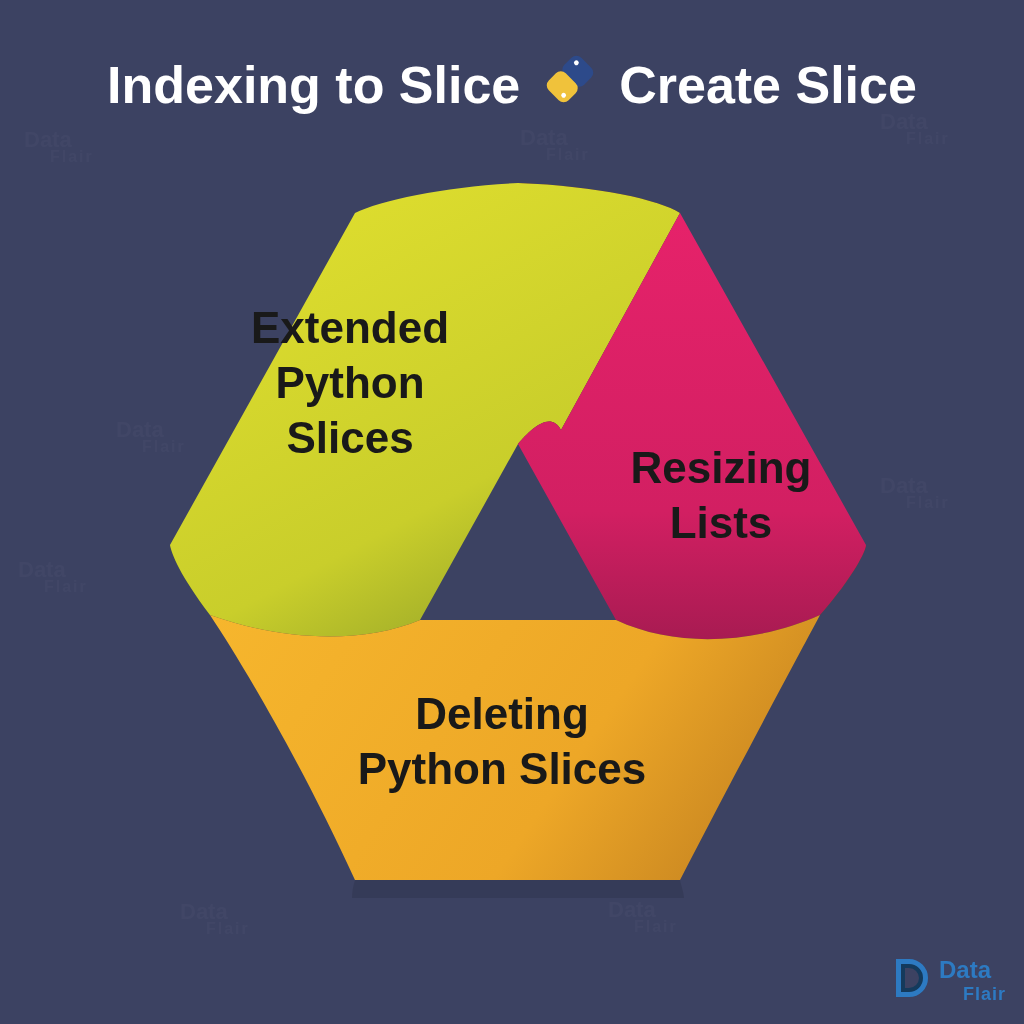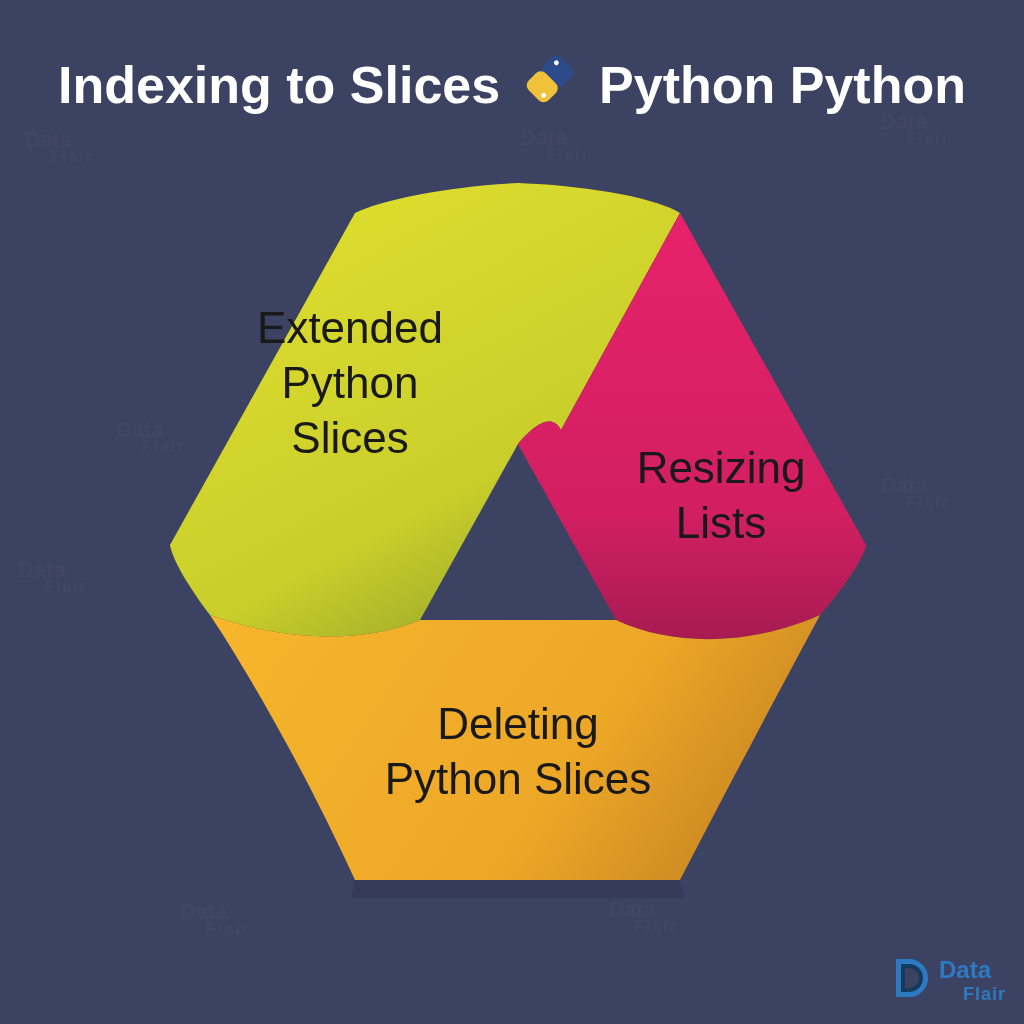--- a/index.html
+++ b/index.html
@@ -94,7 +94,7 @@
   </div>
 
 <div class="title">
-  <span>Indexing to Slices</span>
+  <span>Indexing to Slice</span>
   <span style="display:inline-block;vertical-align:middle;margin:0 6px;">
     <svg width="58" height="58" viewBox="0 0 58 58">
       <g transform="rotate(45 29 29)">

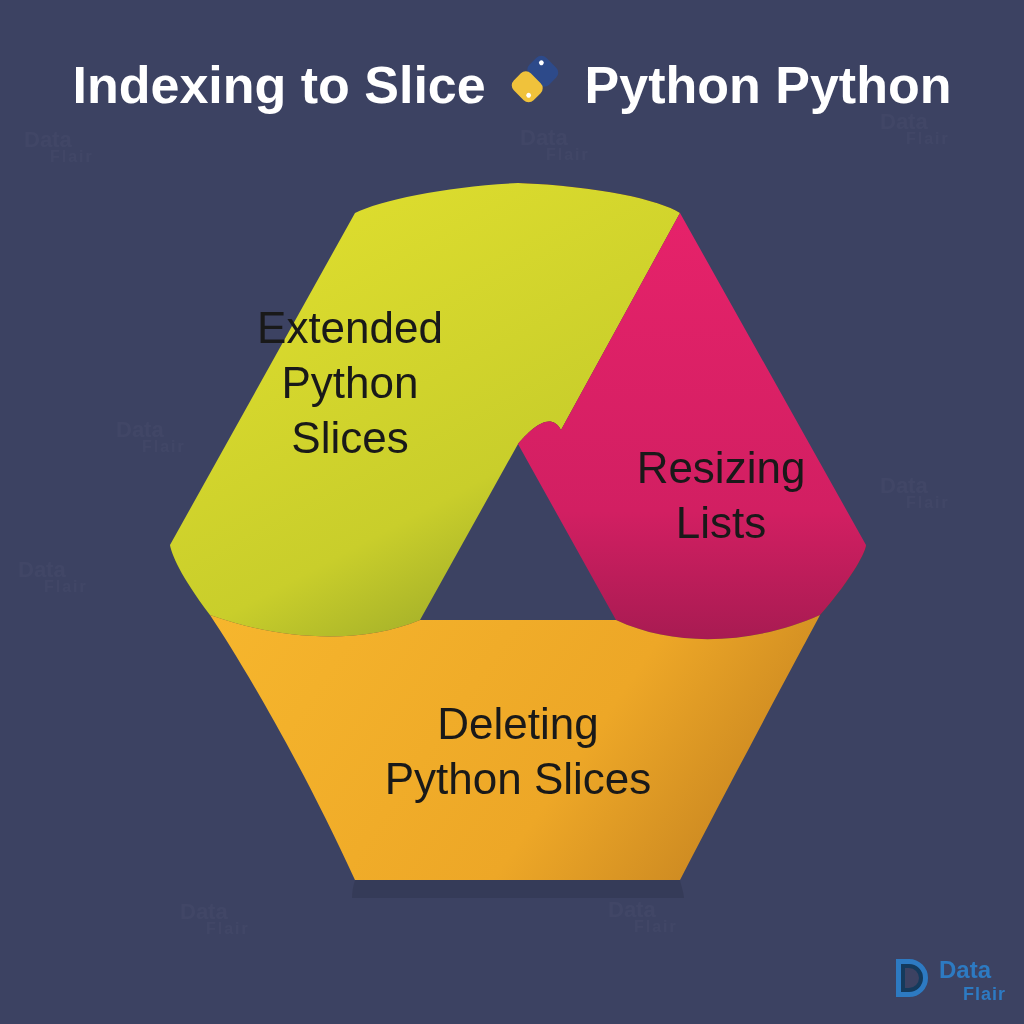--- a/index.html
+++ b/index.html
@@ -105,7 +105,7 @@
       </g>
     </svg>
   </span>
-  <span>Python Python</span>
+  <span>Create Slice</span>
 </div>
 
 <svg width="1024" height="1024" viewBox="0 0 1024 1024" style="position:absolute;left:0;top:0;pointer-events:none;">

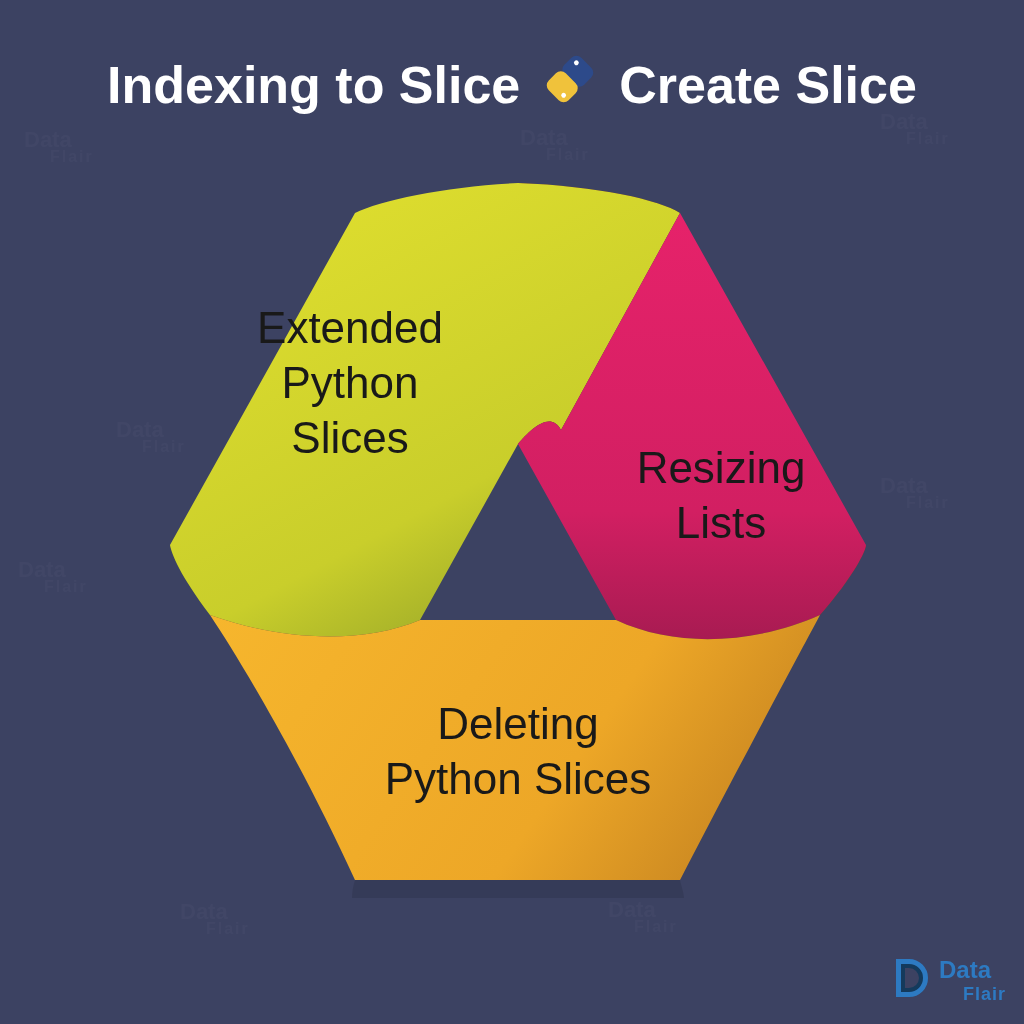--- a/index.html
+++ b/index.html
@@ -36,7 +36,7 @@
     position: absolute;
     color: #191919;
     font-size: 44px;
-    font-weight: 400;
+    font-weight: 700;
     line-height: 1.25;
     text-align: center;
     pointer-events: none;

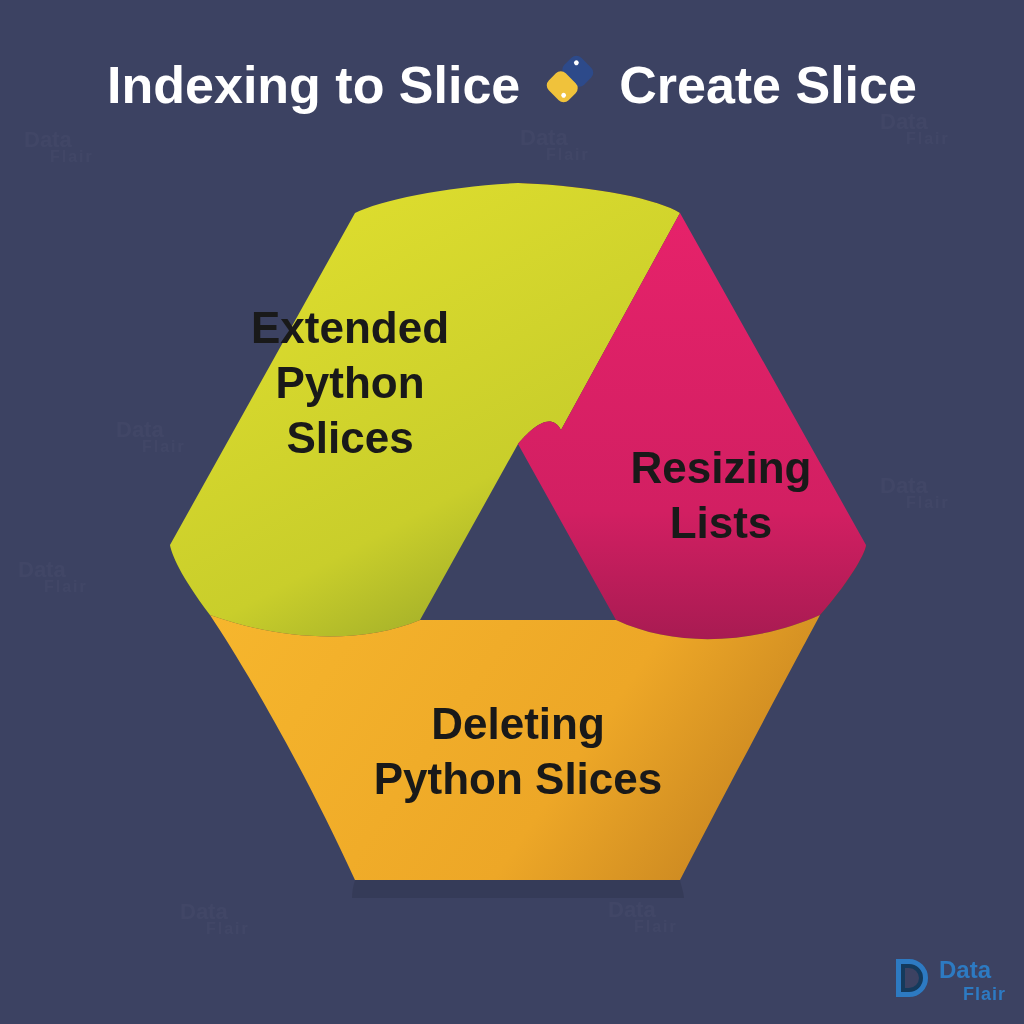--- a/index.html
+++ b/index.html
@@ -188,7 +188,7 @@
 
 <div class="tri-label" style="left:190px; top:300px; width:320px;">Extended<br>Python<br>Slices</div>
 <div class="tri-label" style="left:596px; top:440px; width:250px;">Resizing<br>Lists</div>
-<div class="tri-label" style="left:288px; top:686px; width:460px;margin-top:10px;">Deleting<br>Python Slices</div>
+<div class="tri-label" style="left:272px; top:686px; width:460px;">Deleting<br>Python Slices</div>
 
 <div class="logo">
   <span>

